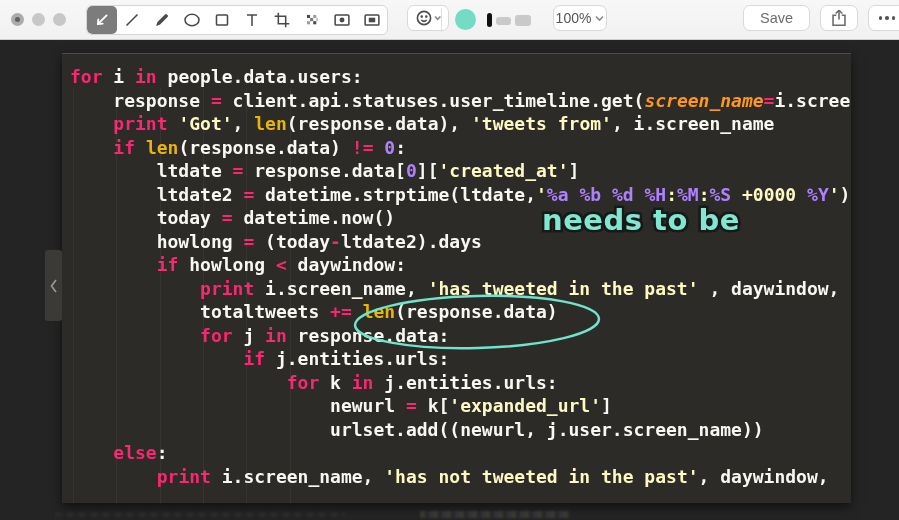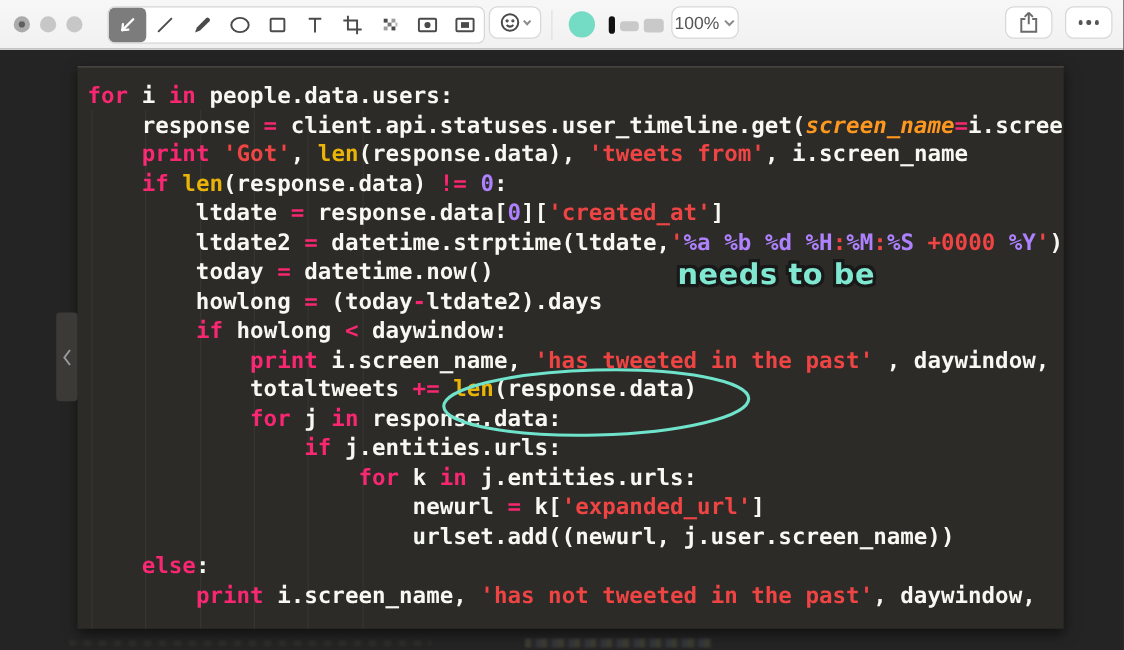--- a/index.html
+++ b/index.html
@@ -35,7 +35,7 @@
   .pill {
     position:absolute; top:5px; height:26px; background:#fff; border:1px solid #d8d8d8;
     border-radius:7px; display:flex; align-items:center; justify-content:center;
-    font-size:13.5px; color:#666; cursor:pointer;
+    font-size:13.5px; color:#666; cursor:pointer;margin-left:16px;
   }
   #emoji-btn { left:391px; width:42px; }
   #tb-sep { position:absolute; left:441px; top:8px; width:1px; height:24px; background:#e0e0e0; }

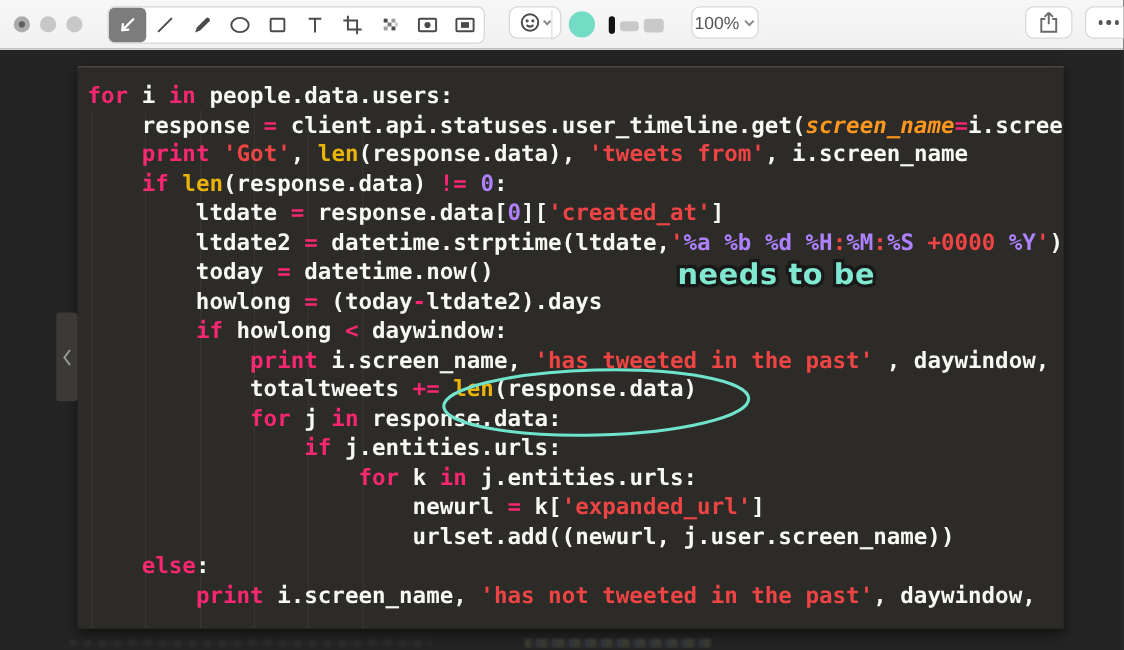--- a/index.html
+++ b/index.html
@@ -212,6 +212,9 @@
       </svg>
     </div>
 
+    <div class="pill" id="save-btn">
+      <span>Save</span>
+    </div>
 
     <div class="pill" id="share-btn">
       <svg width="22" height="22" viewBox="0 0 24 24">

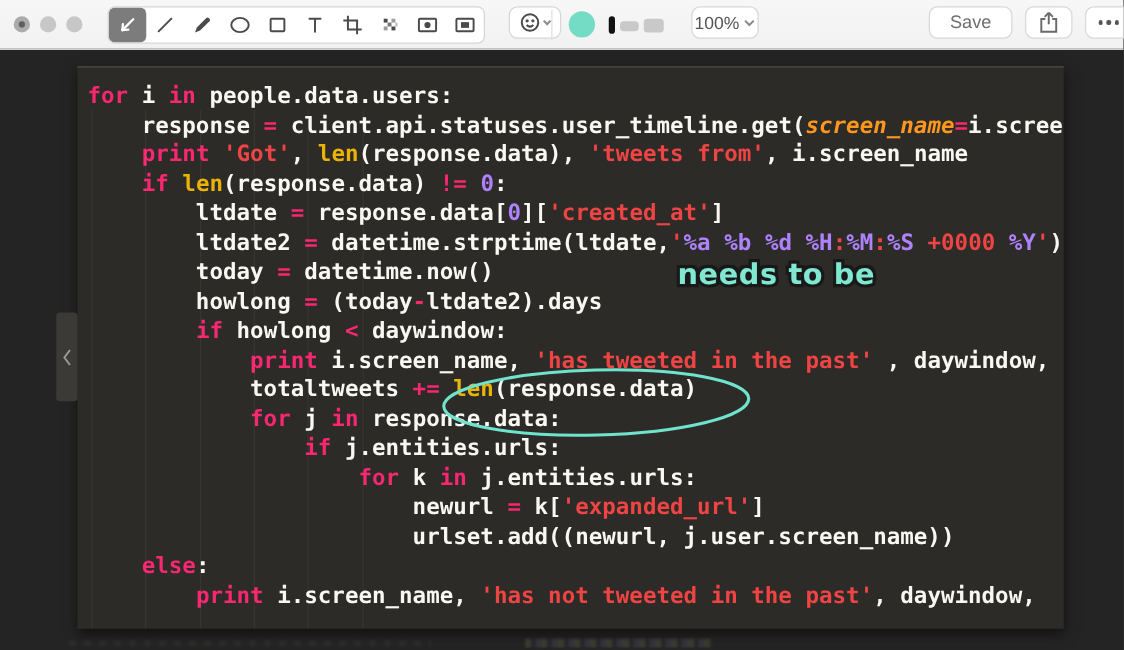--- a/index.html
+++ b/index.html
@@ -70,7 +70,7 @@
   .code-line { height:23.5px; }
   .tk-t { color:#f8f8f2; }
   .tk-k, .tk-o { color:#f92672; }
-  .tk-s { color:#ef4444; }
+  .tk-s { color:#fef9c3; }
   .tk-f { color:#eab308; }
   .tk-p { color:#fd971f; font-style:italic; }
   .tk-n, .tk-m { color:#ae81ff; }

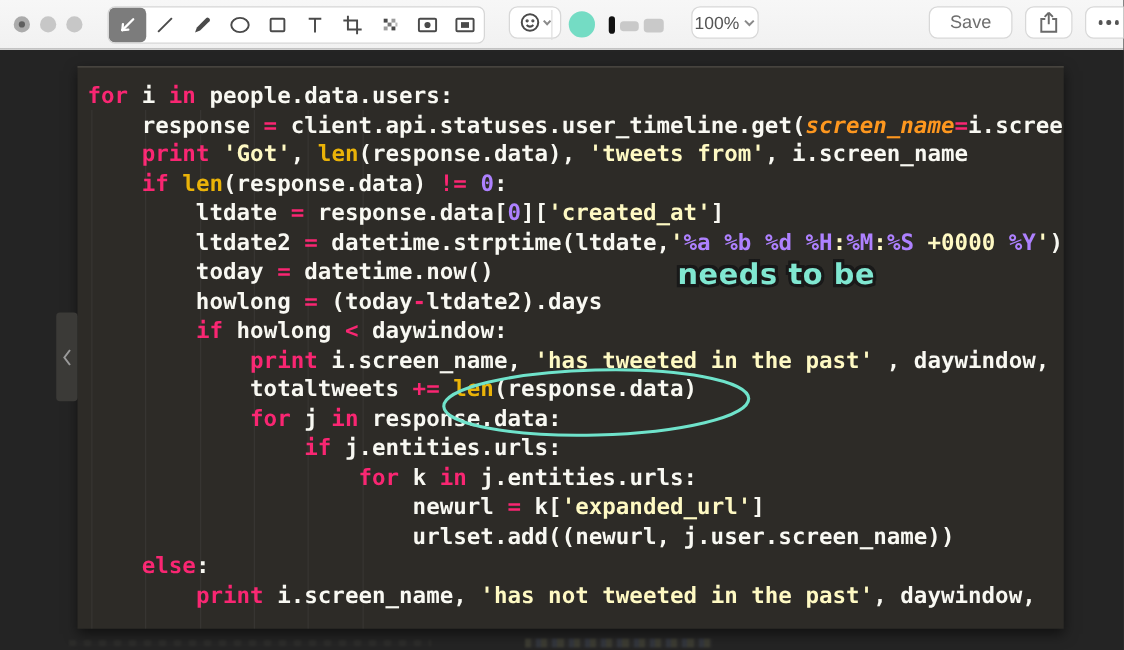--- a/index.html
+++ b/index.html
@@ -86,7 +86,7 @@
   #annotation-text {
     position:absolute; left:542px; top:163px;
     font-family:"DejaVu Sans","Liberation Sans",sans-serif;
-    font-weight:bold; font-size:23px; line-height:33px; letter-spacing:.5px;
+    font-weight:bold; font-size:29px; line-height:33px; letter-spacing:.5px;
     color:#80e7d1;
     -webkit-text-stroke:5px #191919; paint-order:stroke fill;
     text-shadow:-2px -2px 0 #191919, 2px -2px 0 #191919, -2px 2px 0 #191919, 2px 2px 0 #191919,

